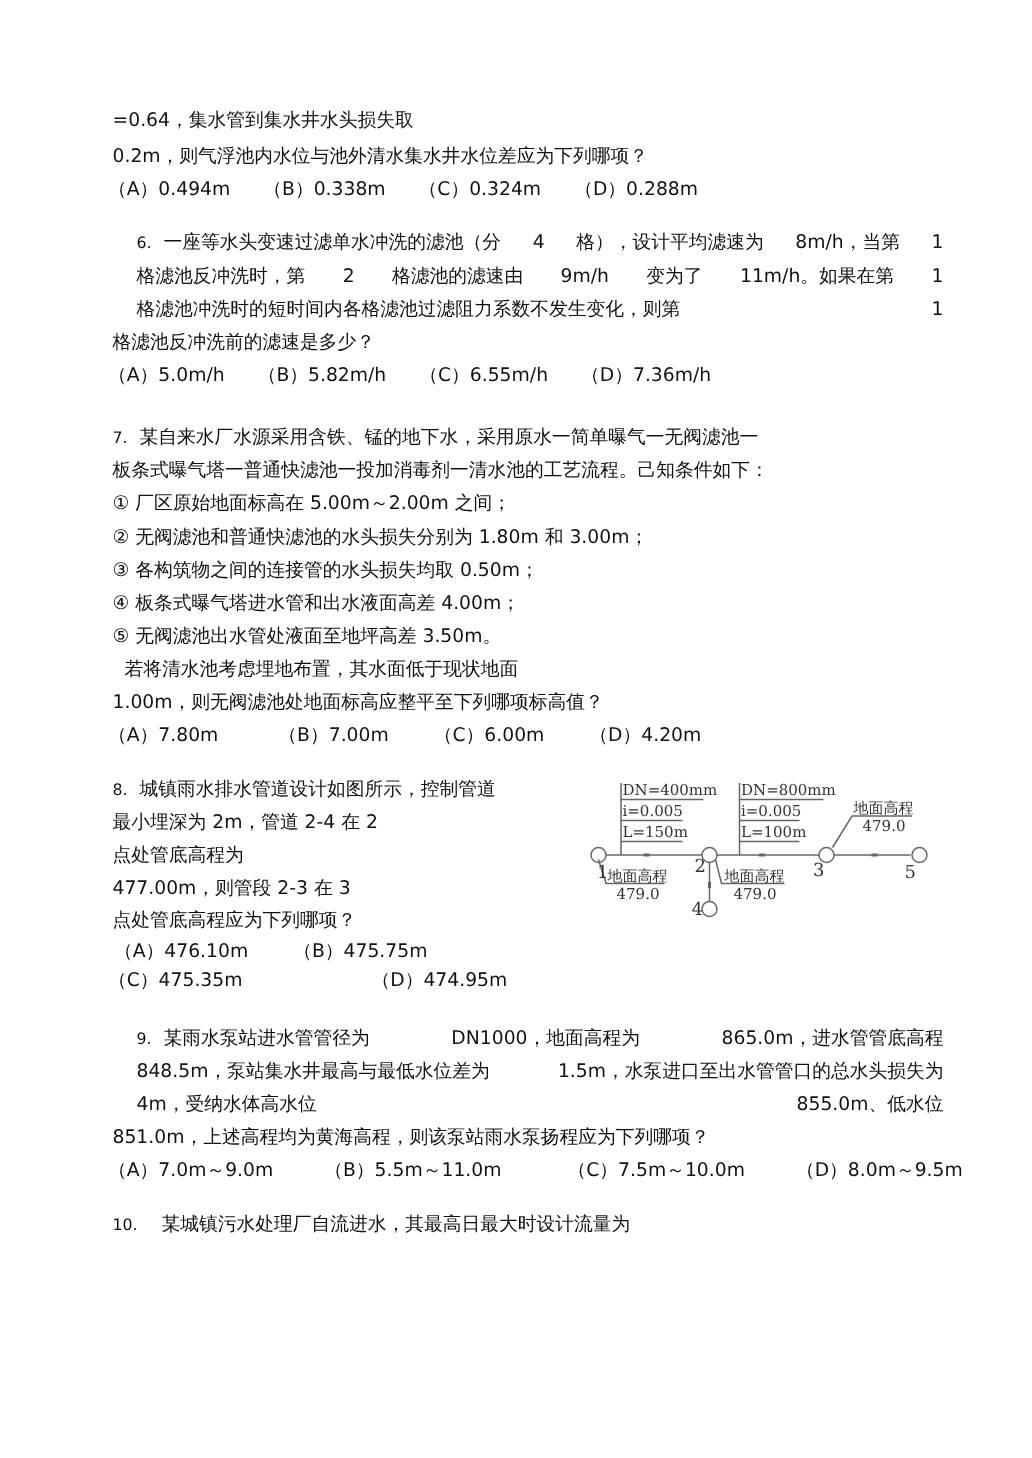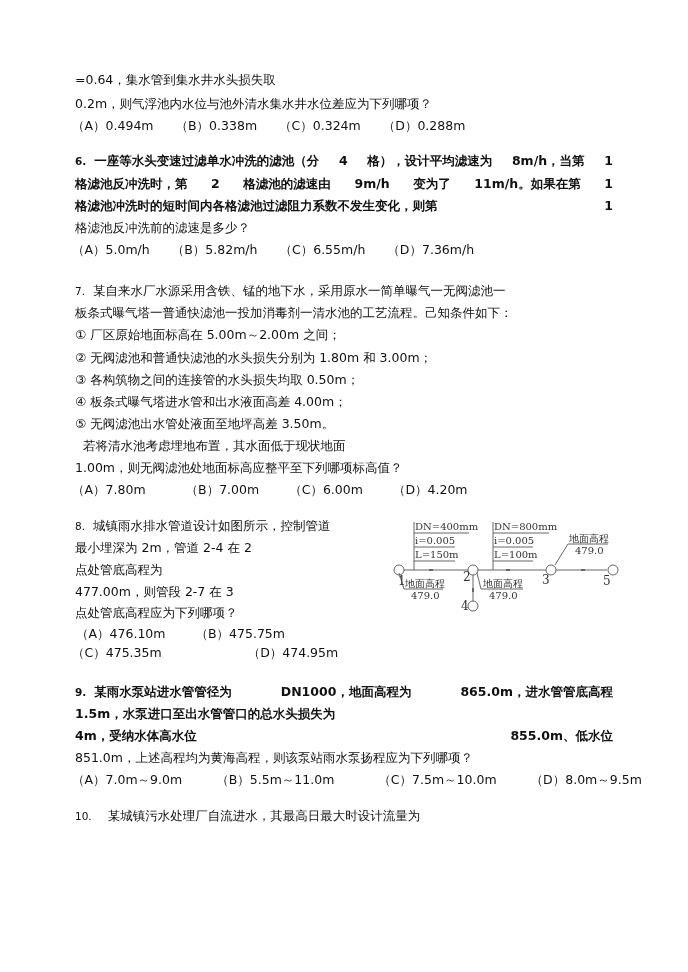--- a/index.html
+++ b/index.html
@@ -9,7 +9,7 @@
     color: #111111; font-size: 12.5px;
   }
   .line { position: absolute; left: 75px; white-space: pre; line-height: 16px; }
-  .just { position: absolute; left: 75px; width: 538px; display: flex; justify-content: space-between; white-space: pre; line-height: 16px; font-weight: bold; }
+  .just { position: absolute; left: 91px; width: 538px; display: flex; justify-content: space-between; white-space: pre; line-height: 16px; }
   .opts { position: absolute; left: 72px; display: flex; white-space: pre; line-height: 16px; }
   .opts span { margin-right: 22px; }
   .qnum { font-size: 10.5px; margin-right: 8px; }

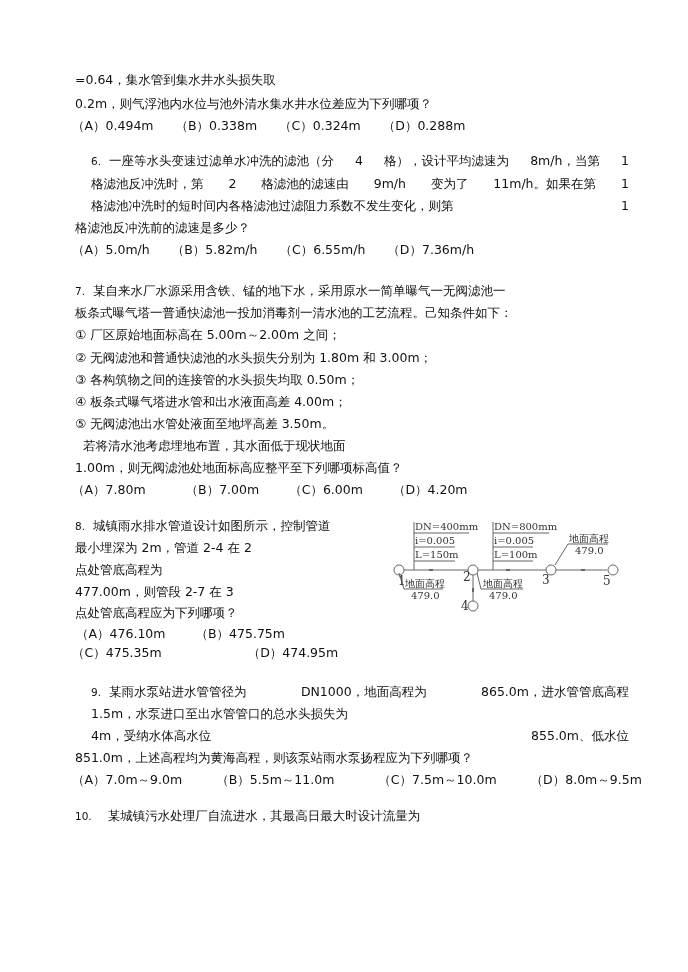--- a/index.html
+++ b/index.html
@@ -74,7 +74,7 @@
 <div class="line" style="top:518px"><span class="qnum">8.</span><span>城镇雨水排水管道设计如图所示，控制管道</span></div>
 <div class="line" style="top:540px">最小埋深为 2m，管道 2-4 在 2</div>
 <div class="line" style="top:562px">点处管底高程为</div>
-<div class="line" style="top:584px">477.00m，则管段 2-7 在 3</div>
+<div class="line" style="top:584px">477.00m，则管段 2-3 在 3</div>
 <div class="line" style="top:605px">点处管底高程应为下列哪项？</div>
 <div class="opts" style="top:626px; left:76px">
   <span style="margin-right:30px">（A）476.10m</span>

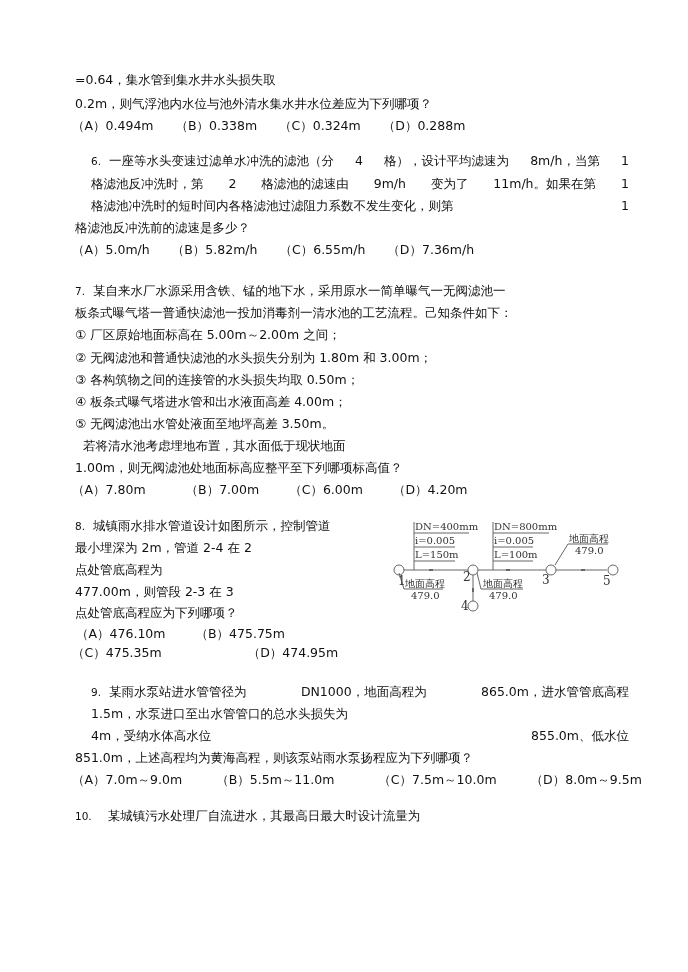--- a/index.html
+++ b/index.html
@@ -146,6 +146,7 @@
   <span>865.0m，进水管管底高程</span>
 </div>
 <div class="just" style="top:706px">
+  <span>848.5m，泵站集水井最高与最低水位差为</span>
   <span>1.5m，水泵进口至出水管管口的总水头损失为</span>
 </div>
 <div class="just" style="top:728px">

